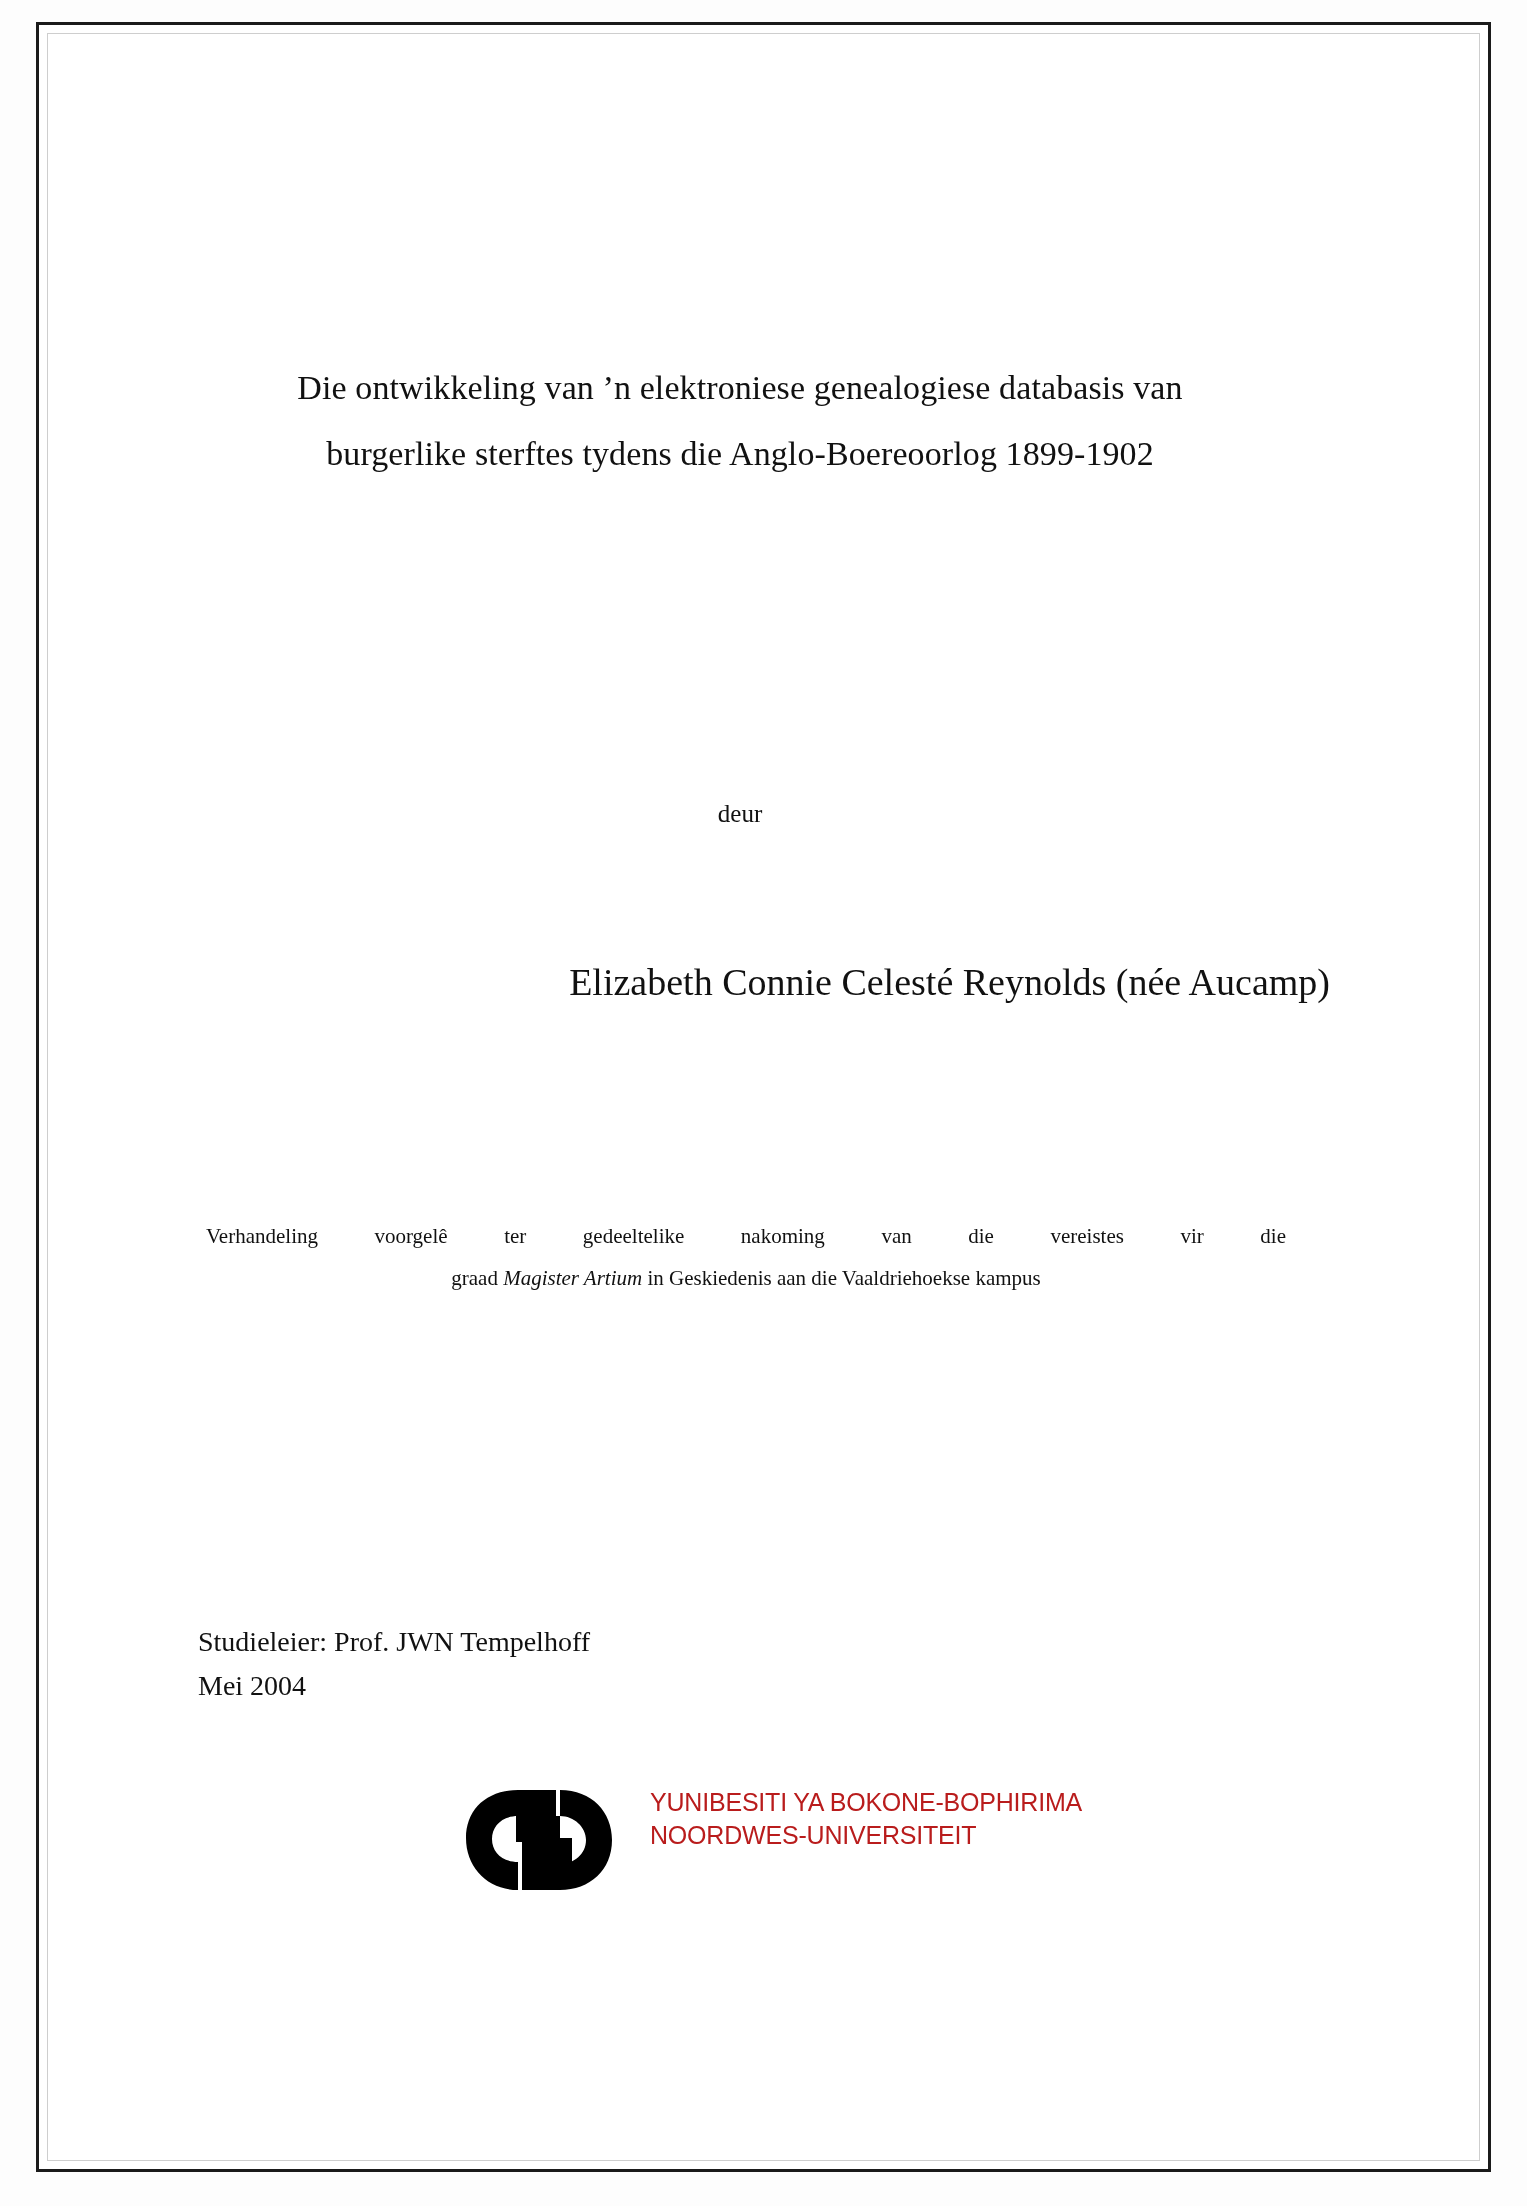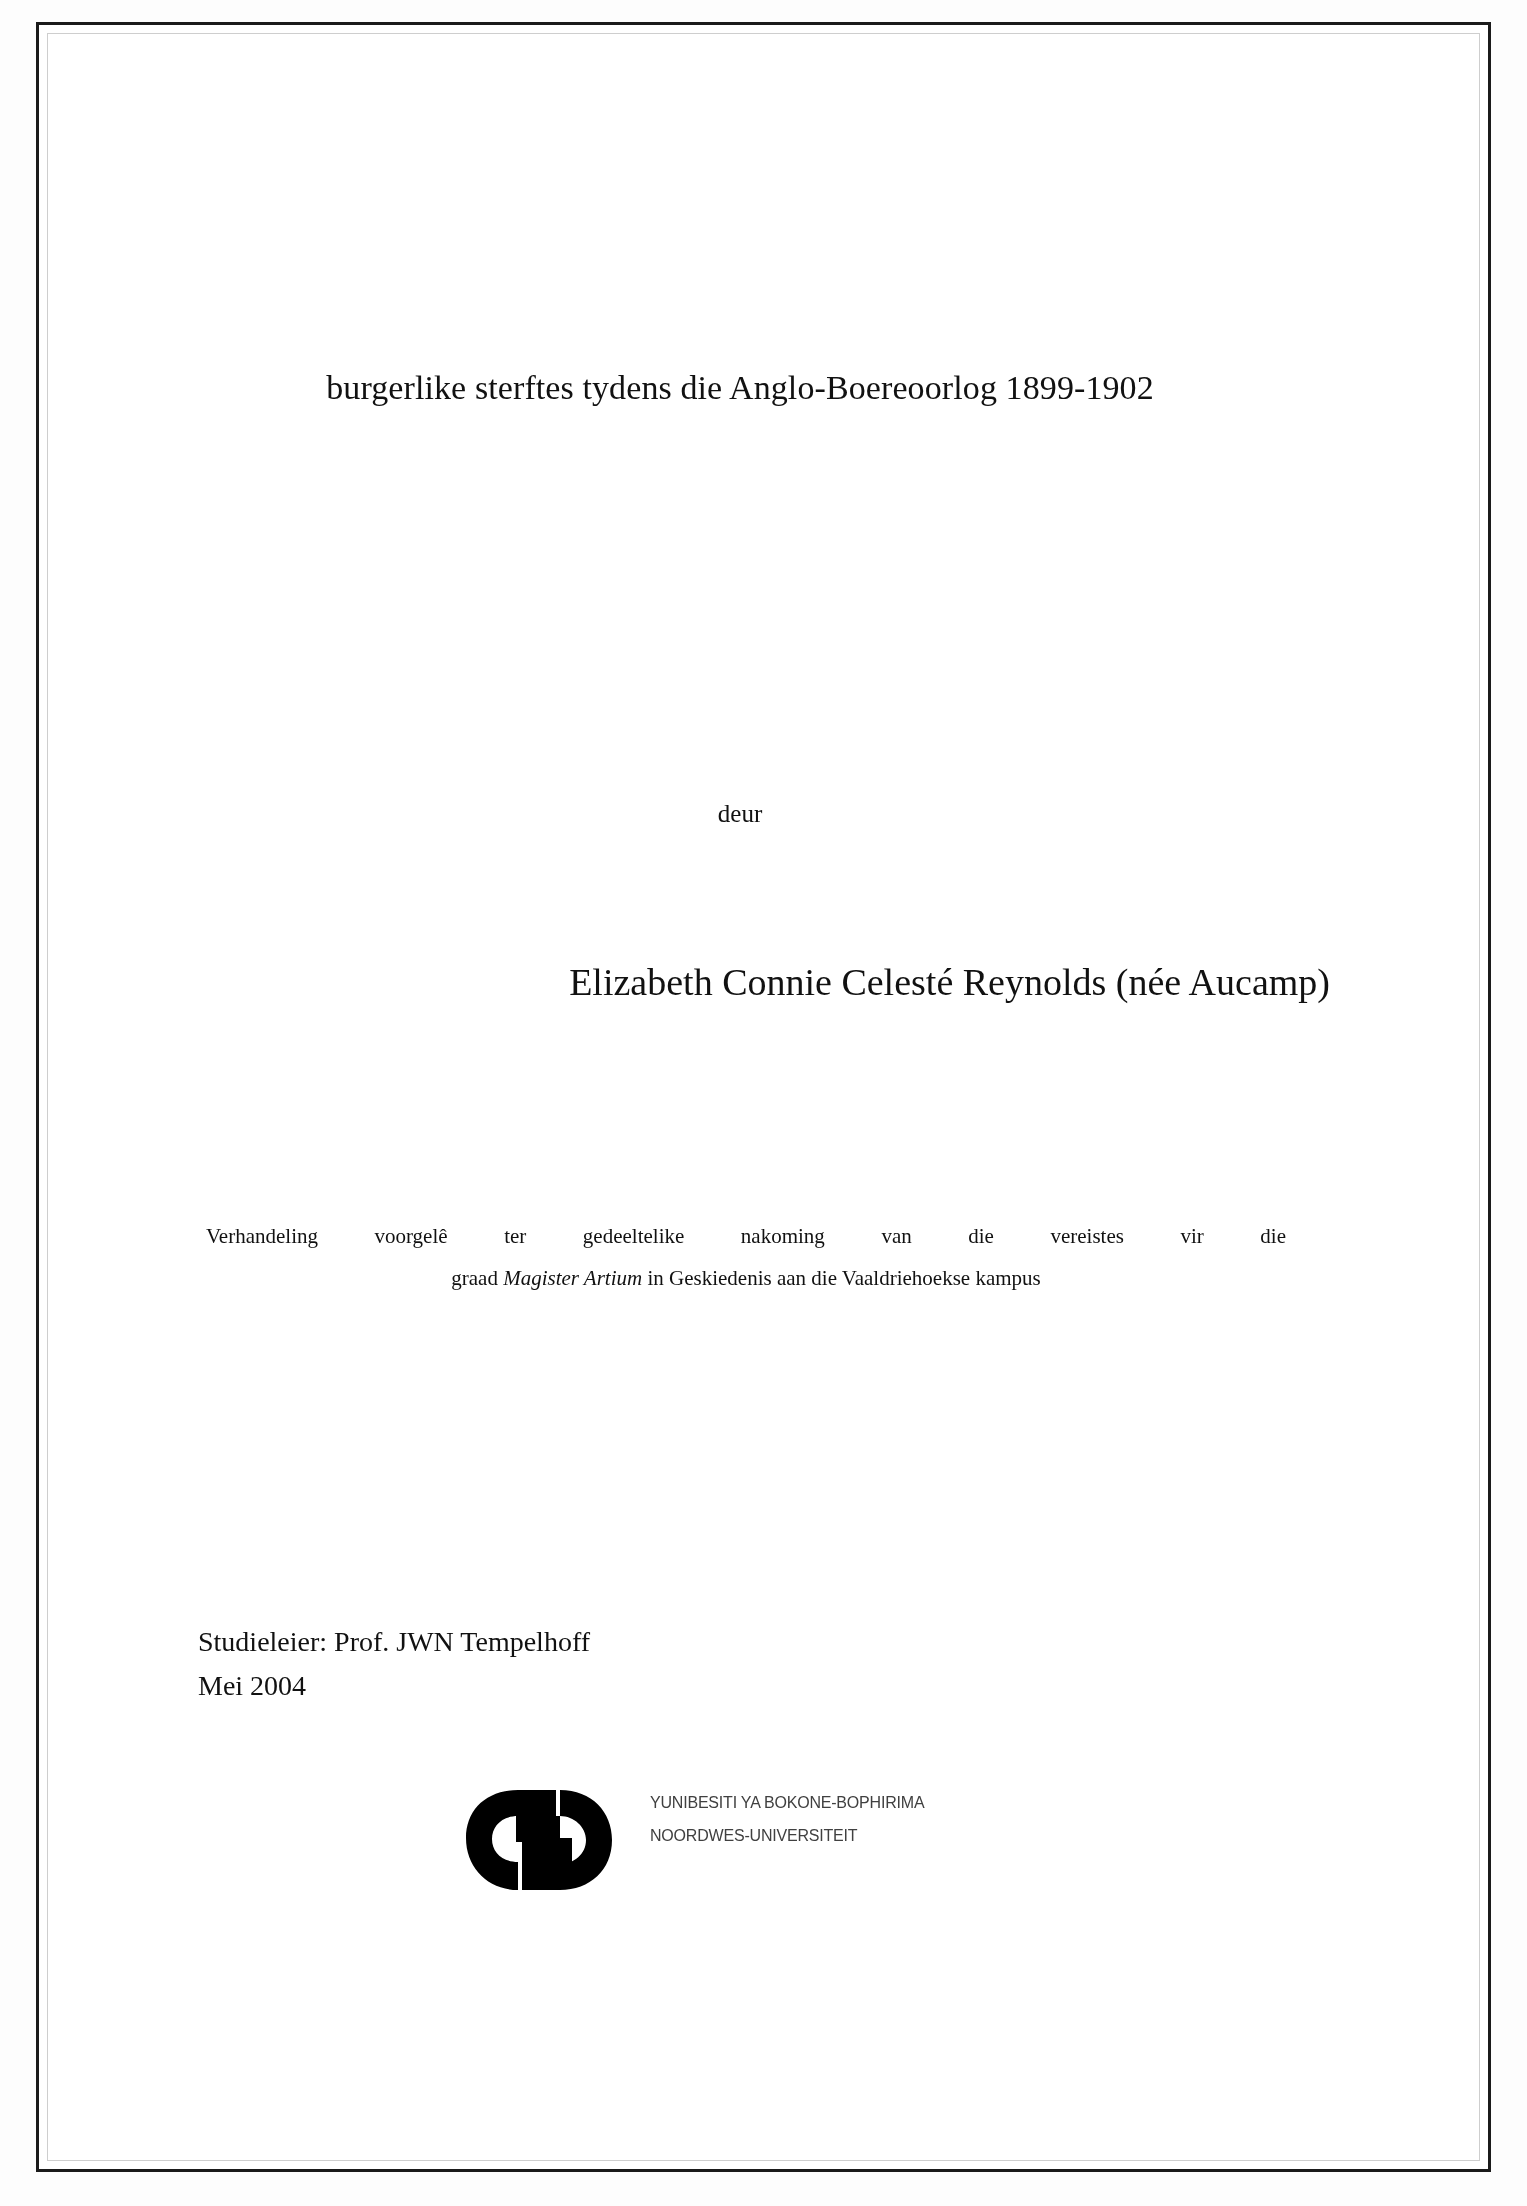--- a/index.html
+++ b/index.html
@@ -158,6 +158,7 @@
   <div class="content">
 
     <div class="title-block">
+      <div class="title-line">Die ontwikkeling van ’n elektroniese genealogiese databasis van</div>
       <div class="title-line">burgerlike sterftes tydens die Anglo-Boereoorlog 1899-1902</div>
     </div>
 

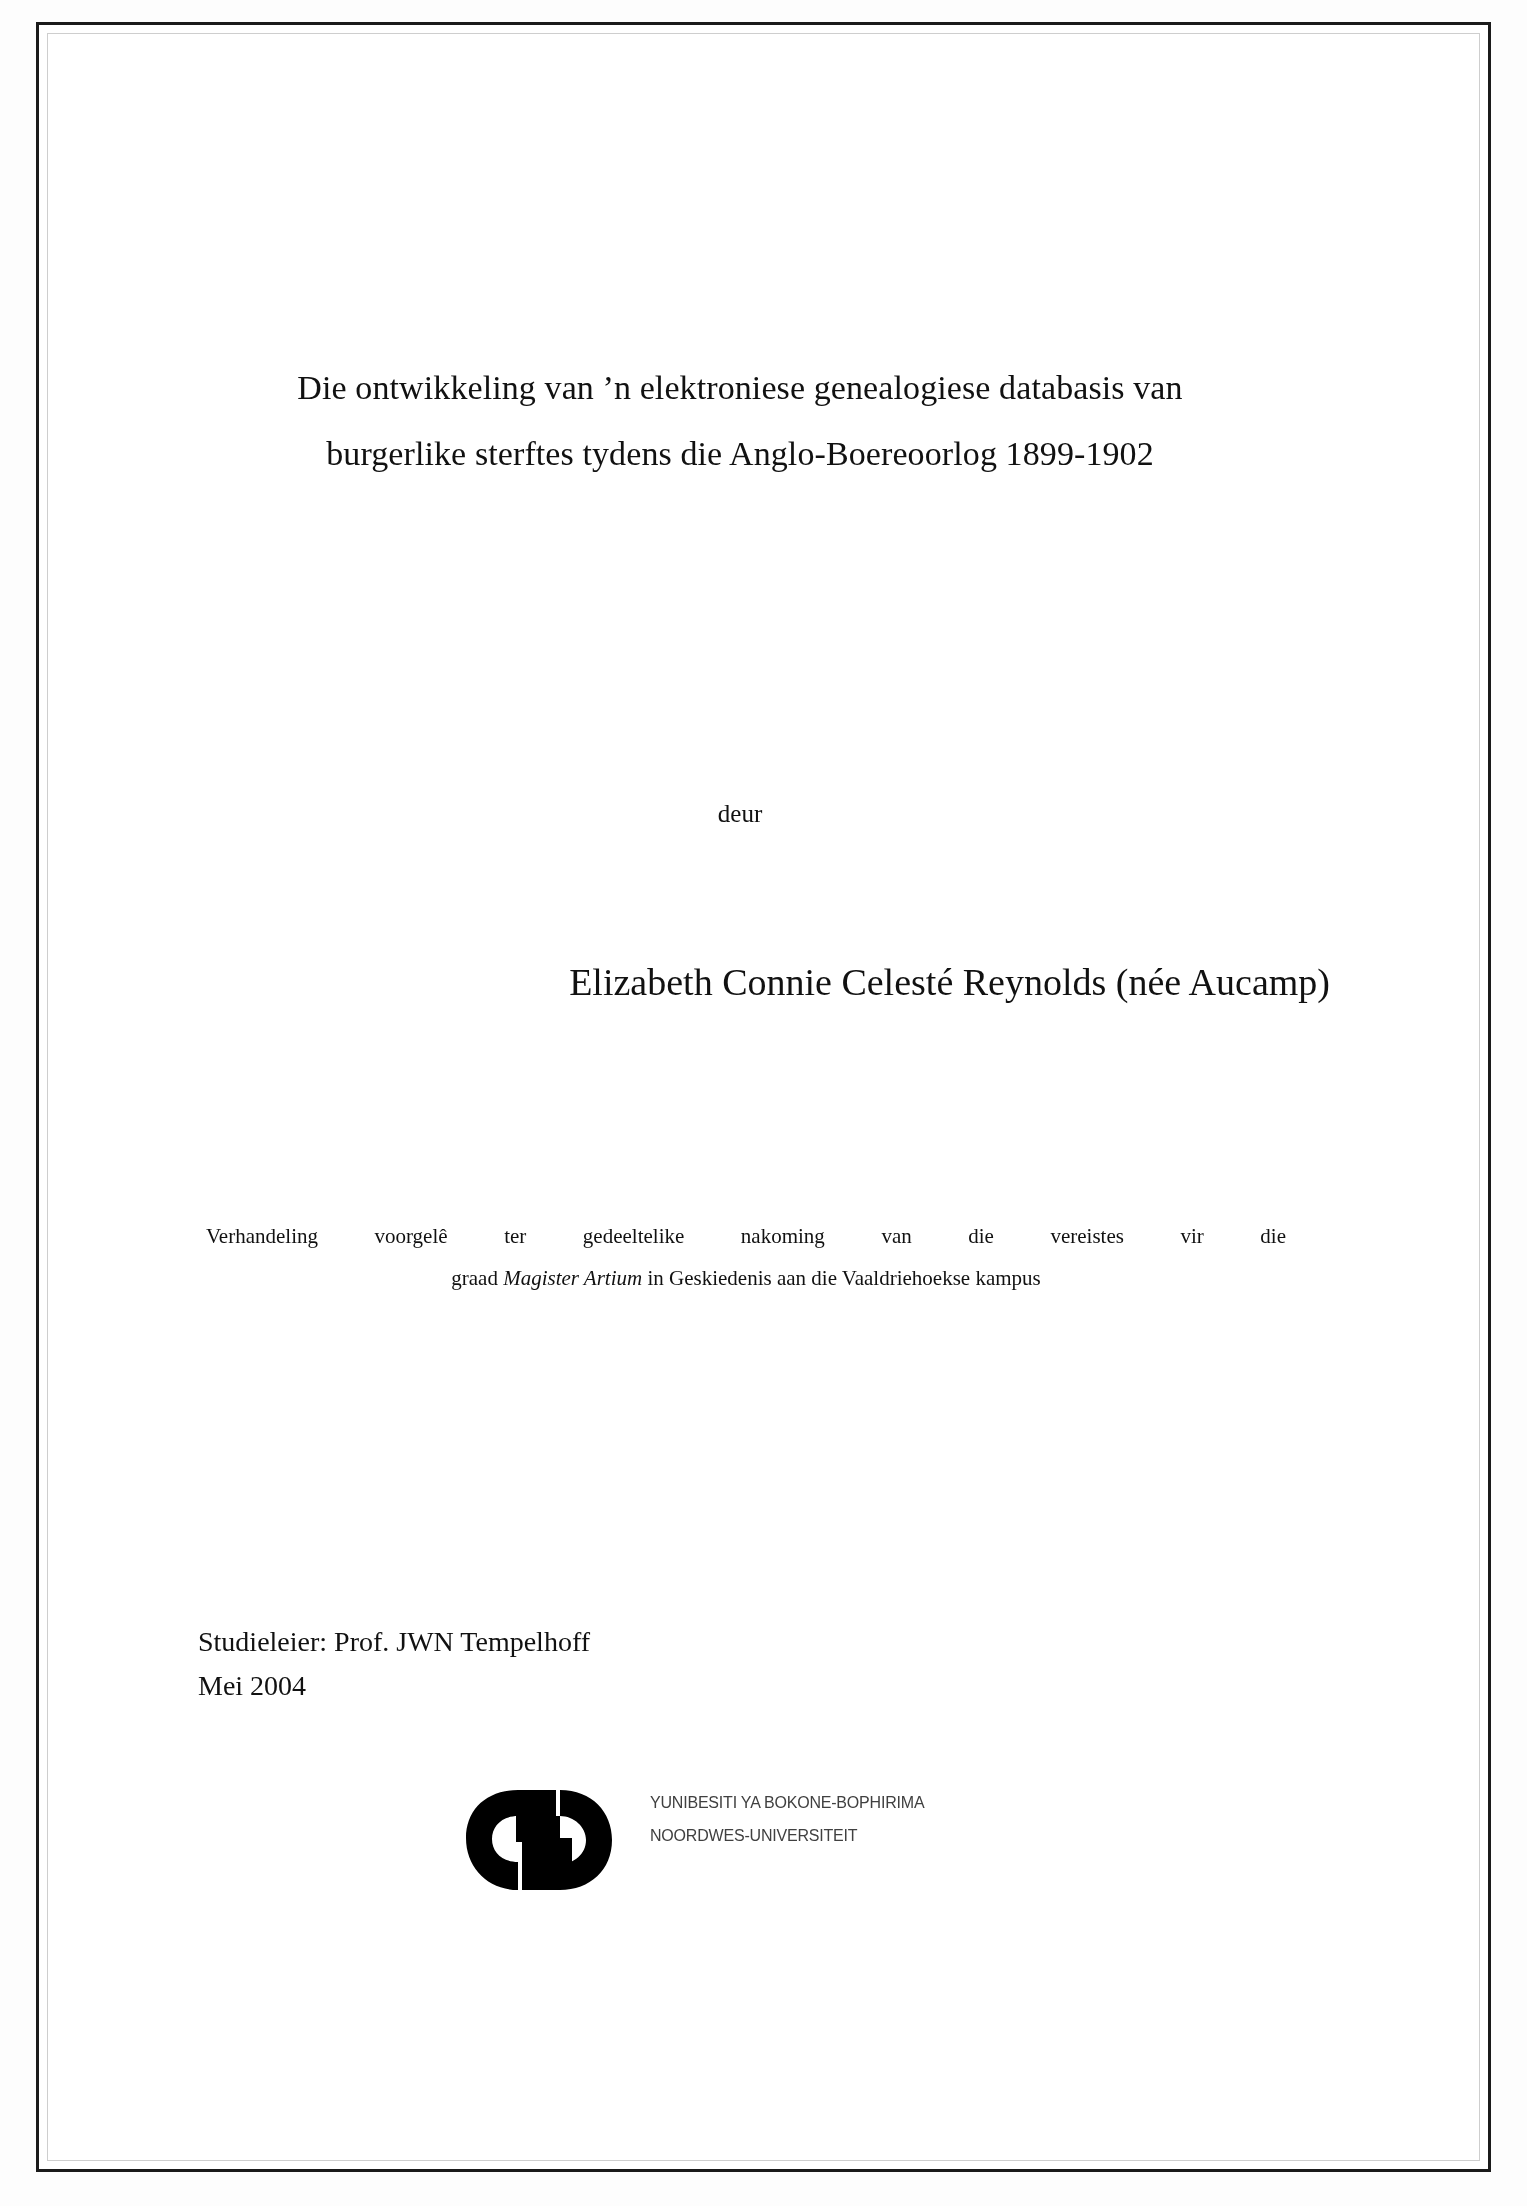--- a/index.html
+++ b/index.html
@@ -140,10 +140,10 @@
     left: 190px;
     top: 6px;
     font-family: "Liberation Sans", sans-serif;
-    font-size: 16px;
+    font-size: 25px;
     line-height: 33px;
     letter-spacing: -0.2px;
-    color: #404040;
+    color: #b91c1c;
     white-space: nowrap;
   }
 </style>

